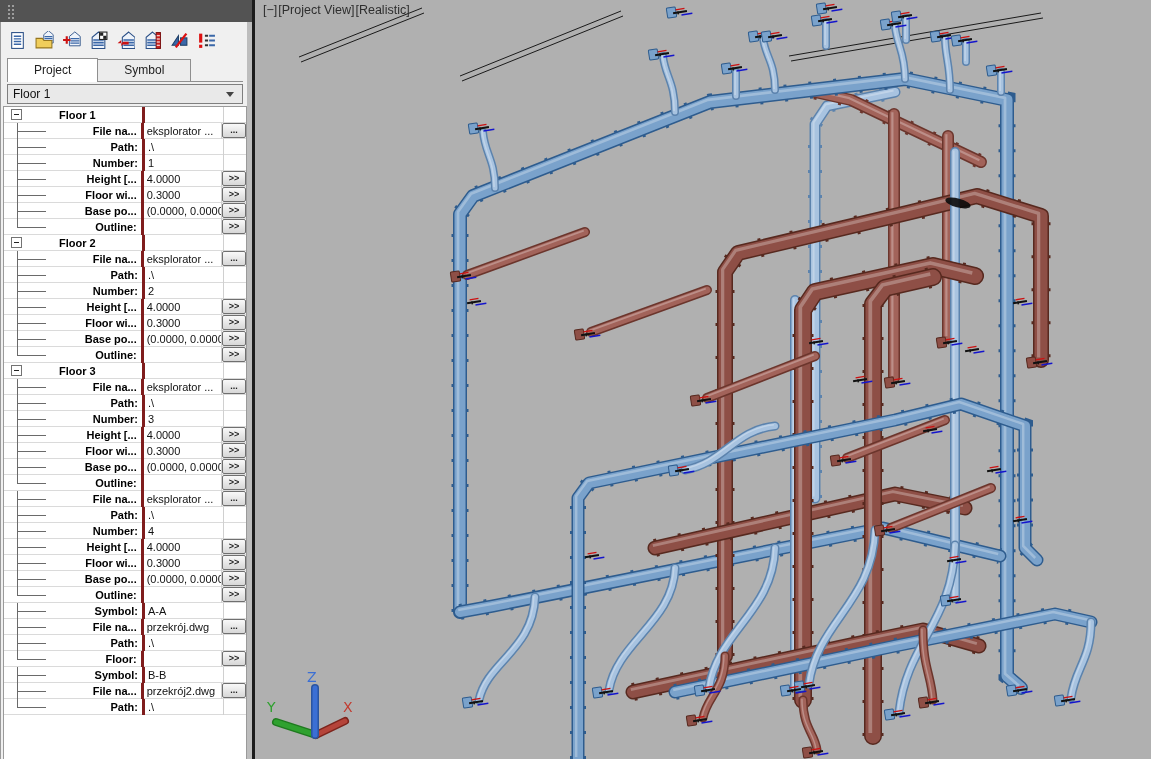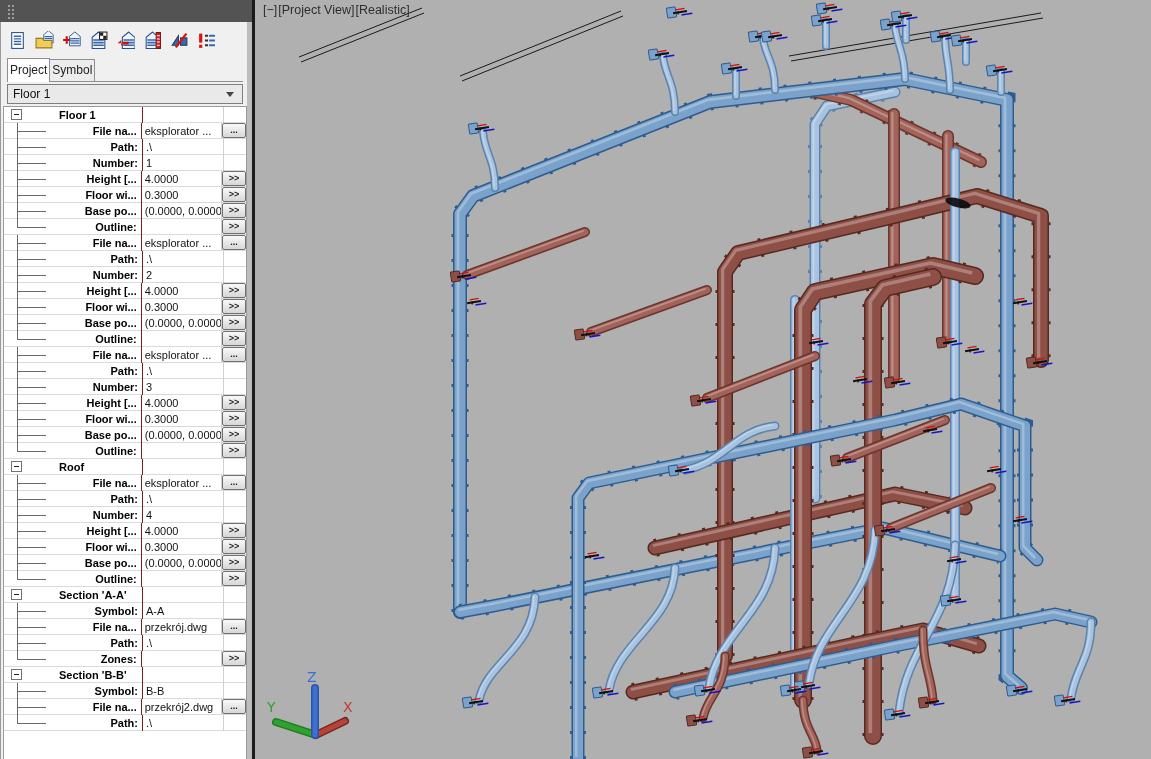--- a/index.html
+++ b/index.html
@@ -18,7 +18,7 @@
   .tbtn svg{width:19px;height:19px;}
   .tabstrip{position:absolute;left:6px;top:36px;right:4px;height:23px;display:flex;
             border-bottom:1px solid #8f8f8f;align-items:flex-end;}
-  .tab{height:21px;line-height:21px;padding:0 2px;font-size:12px;color:#222;
+  .tab{height:21px;line-height:21px;padding:0 26px;font-size:12px;color:#222;
        border:1px solid #8f8f8f;border-bottom:none;background:#ececec;margin-right:-1px;}
   .tab.active{background:#fff;height:23px;line-height:23px;margin-bottom:-1px;}
   .combo{position:absolute;left:6px;top:62px;right:4px;height:20px;background:#e9e9e9;

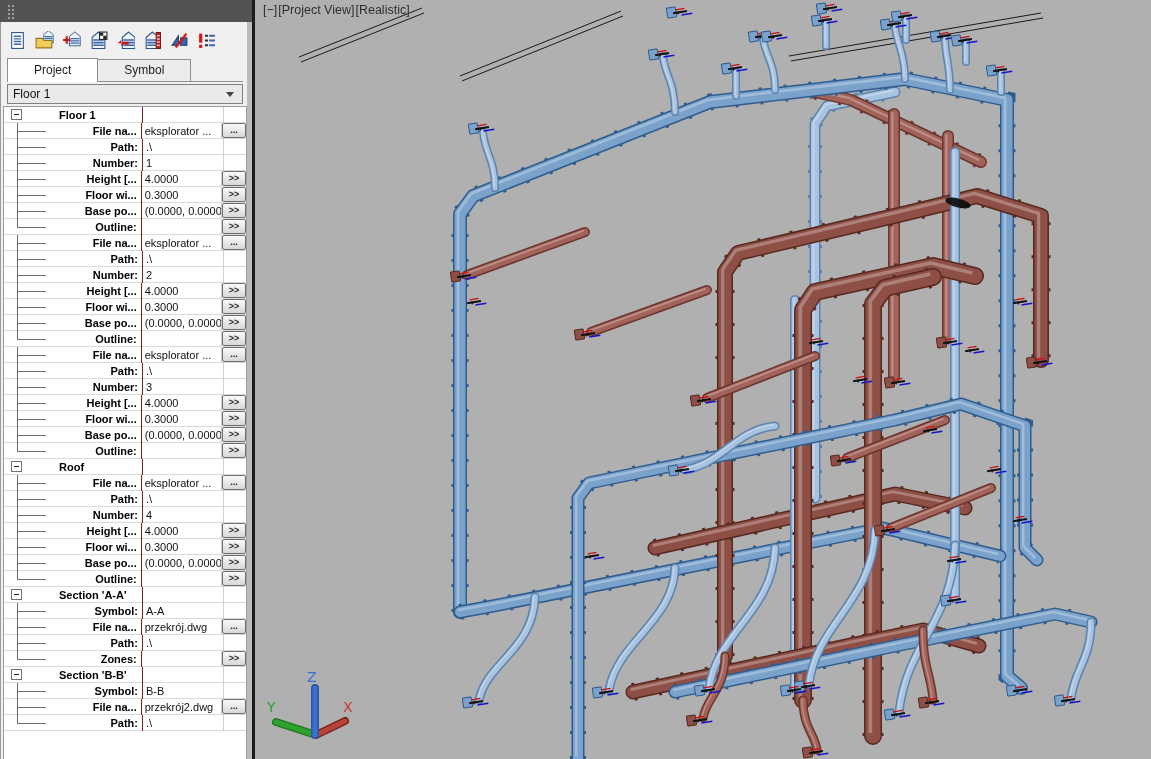--- a/index.html
+++ b/index.html
@@ -31,7 +31,7 @@
   .trow{height:16px;display:flex;border-bottom:1px solid #dadada;box-sizing:border-box;
         font-size:11px;align-items:center;}
   .c1{width:138px;position:relative;height:16px;display:flex;align-items:center;box-sizing:border-box;}
-  .c2{width:81px;height:16px;border-left:1px solid #7f1d1d;box-sizing:border-box;
+  .c2{width:81px;height:16px;border-left:3px solid #7f1d1d;box-sizing:border-box;
       padding-left:3px;white-space:nowrap;overflow:hidden;display:flex;align-items:center;color:#111;}
   .c3{flex:1;height:16px;border-left:1px solid #d0d0d0;box-sizing:border-box;
       display:flex;align-items:center;justify-content:center;}

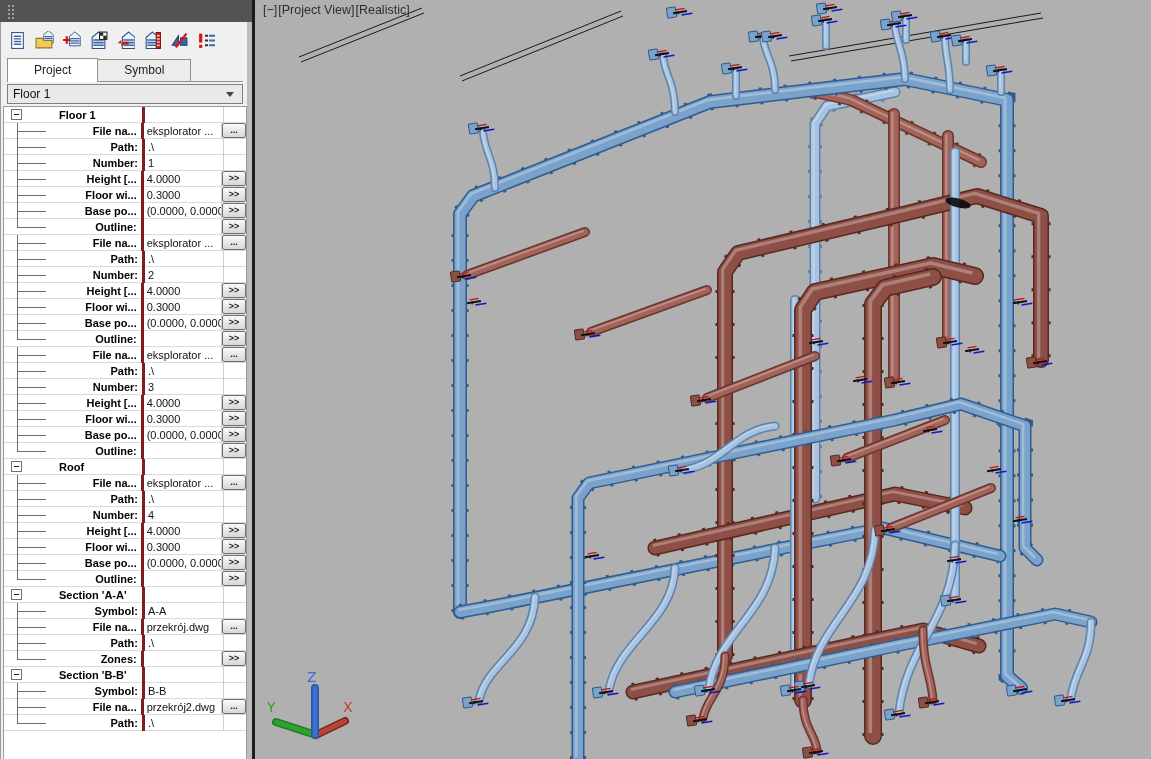--- a/index.html
+++ b/index.html
@@ -218,6 +218,14 @@
           <div class="c3">
             <div class="mini">&gt;&gt;</div>
           </div>
+        </div>
+        <div class="trow">
+          <div class="c1">
+            <div class="expander"></div>
+            <div class="glabel">Floor 2</div>
+          </div>
+          <div class="c2"></div>
+          <div class="c3"></div>
         </div>
         <div class="trow">
           <div class="c1">

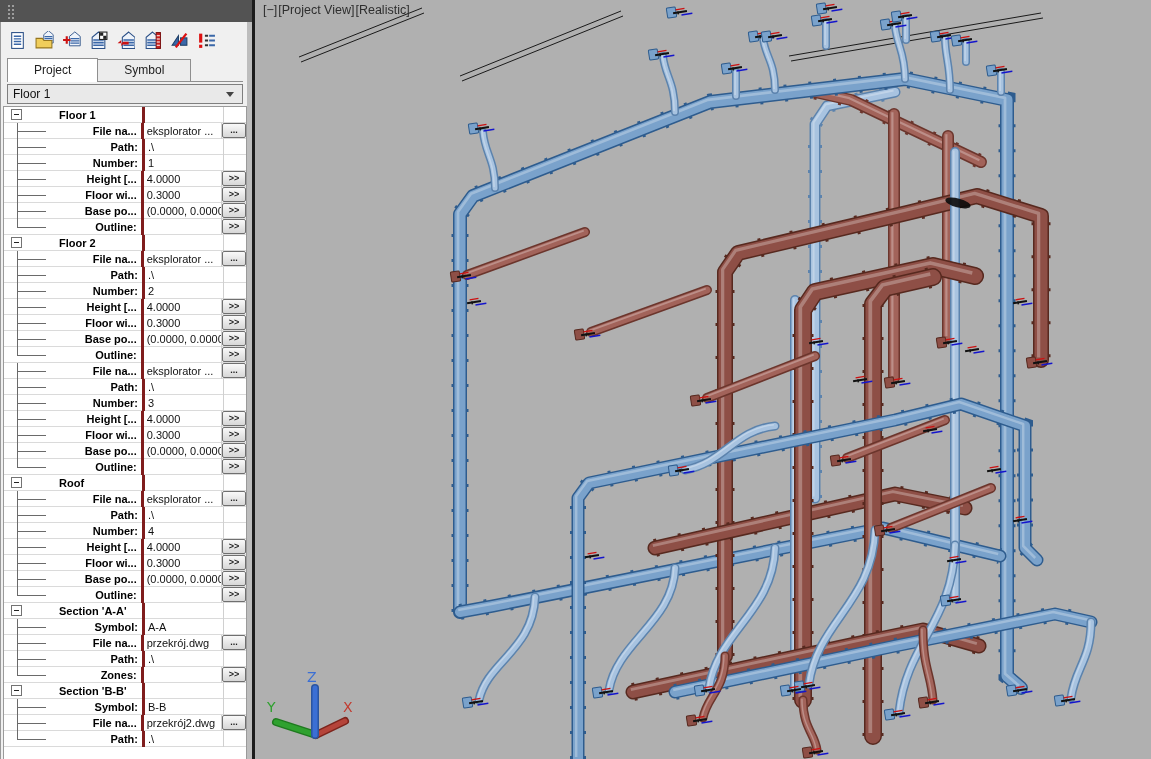--- a/index.html
+++ b/index.html
@@ -299,6 +299,14 @@
           <div class="c3">
             <div class="mini">&gt;&gt;</div>
           </div>
+        </div>
+        <div class="trow">
+          <div class="c1">
+            <div class="expander"></div>
+            <div class="glabel">Floor 3</div>
+          </div>
+          <div class="c2"></div>
+          <div class="c3"></div>
         </div>
         <div class="trow">
           <div class="c1">

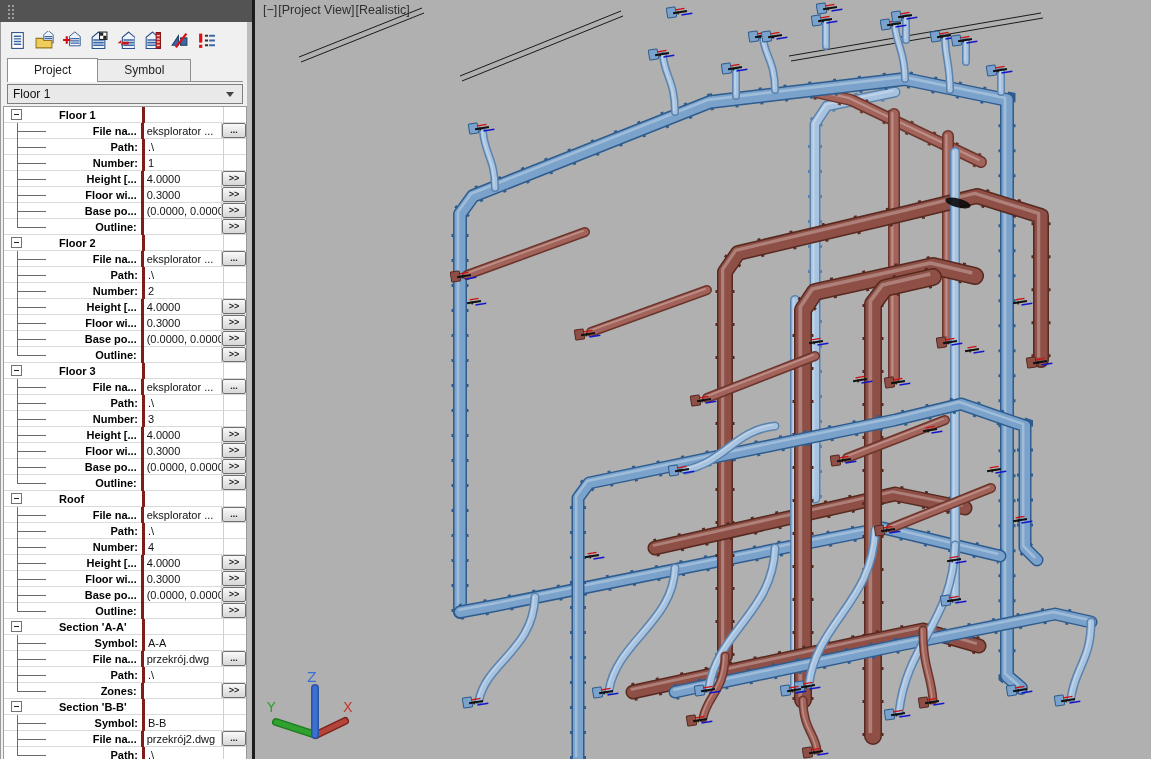--- a/index.html
+++ b/index.html
@@ -380,14 +380,6 @@
           <div class="c3">
             <div class="mini">&gt;&gt;</div>
           </div>
-        </div>
-        <div class="trow">
-          <div class="c1">
-            <div class="expander"></div>
-            <div class="glabel">Roof</div>
-          </div>
-          <div class="c2"></div>
-          <div class="c3"></div>
         </div>
         <div class="trow">
           <div class="c1">

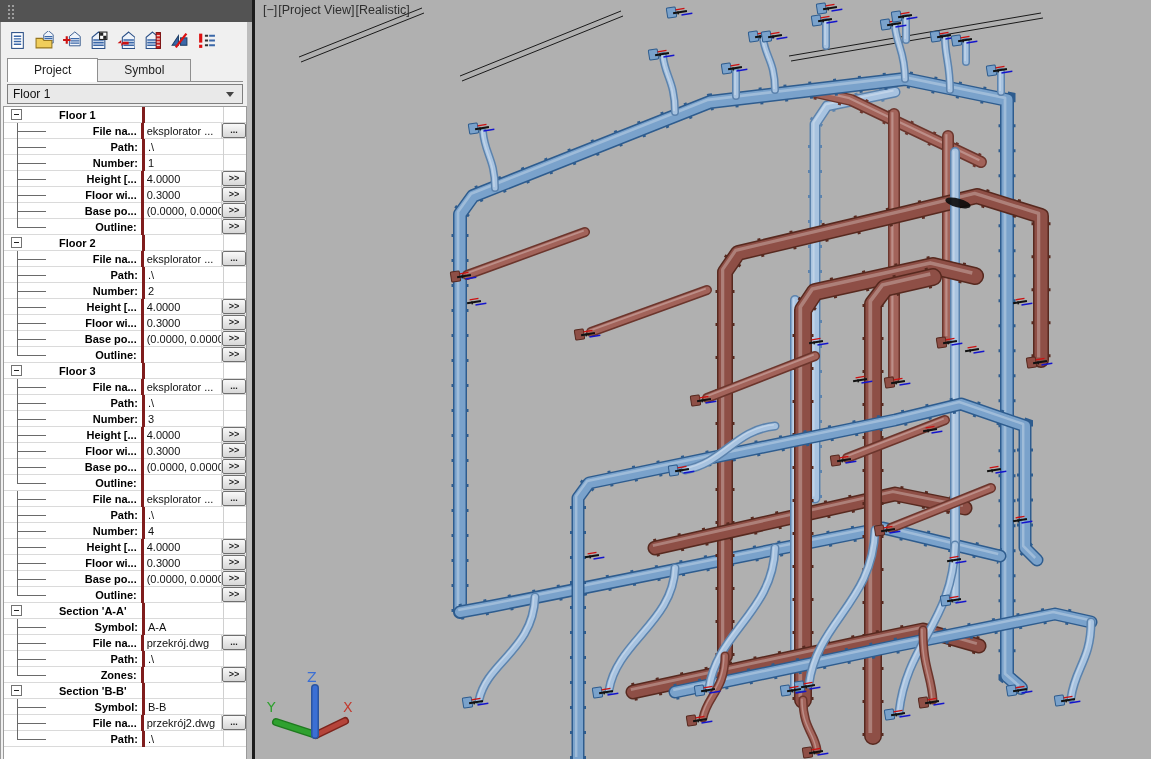--- a/index.html
+++ b/index.html
@@ -453,14 +453,6 @@
           <div class="c3">
             <div class="mini">&gt;&gt;</div>
           </div>
-        </div>
-        <div class="trow">
-          <div class="c1">
-            <div class="expander"></div>
-            <div class="glabel">Section 'A-A'</div>
-          </div>
-          <div class="c2"></div>
-          <div class="c3"></div>
         </div>
         <div class="trow">
           <div class="c1">

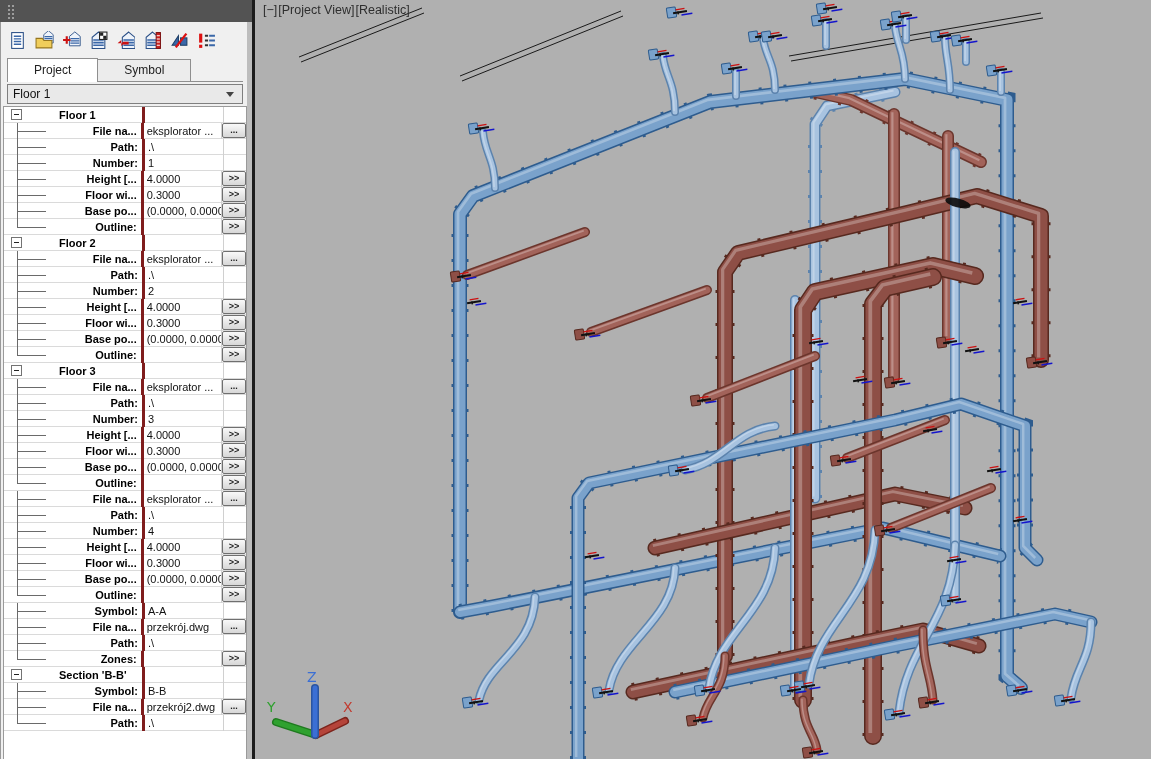--- a/index.html
+++ b/index.html
@@ -487,7 +487,7 @@
           <div class="c1">
             <div class="branchV last"></div>
             <div class="branchH"></div>
-            <div class="clabel">Zones:</div>
+            <div class="clabel">Floor:</div>
           </div>
           <div class="c2"></div>
           <div class="c3">

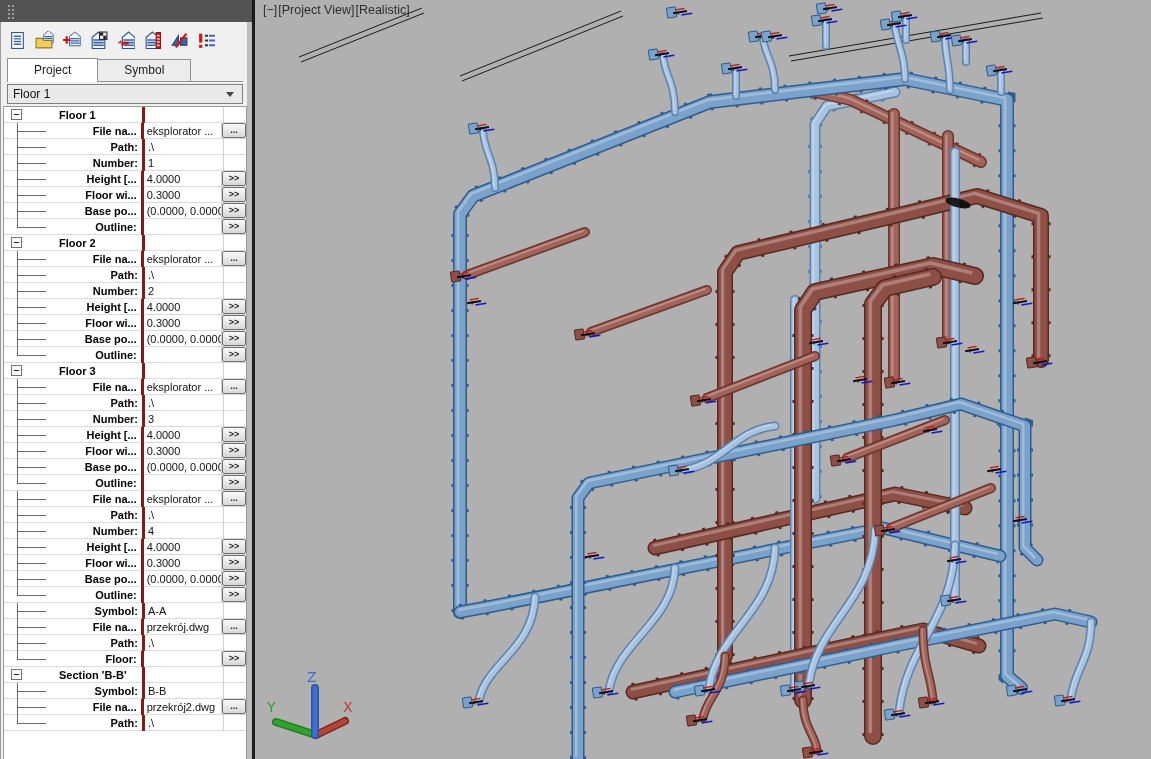--- a/index.html
+++ b/index.html
@@ -493,14 +493,6 @@
           <div class="c3">
             <div class="mini">&gt;&gt;</div>
           </div>
-        </div>
-        <div class="trow">
-          <div class="c1">
-            <div class="expander"></div>
-            <div class="glabel">Section 'B-B'</div>
-          </div>
-          <div class="c2"></div>
-          <div class="c3"></div>
         </div>
         <div class="trow">
           <div class="c1">

